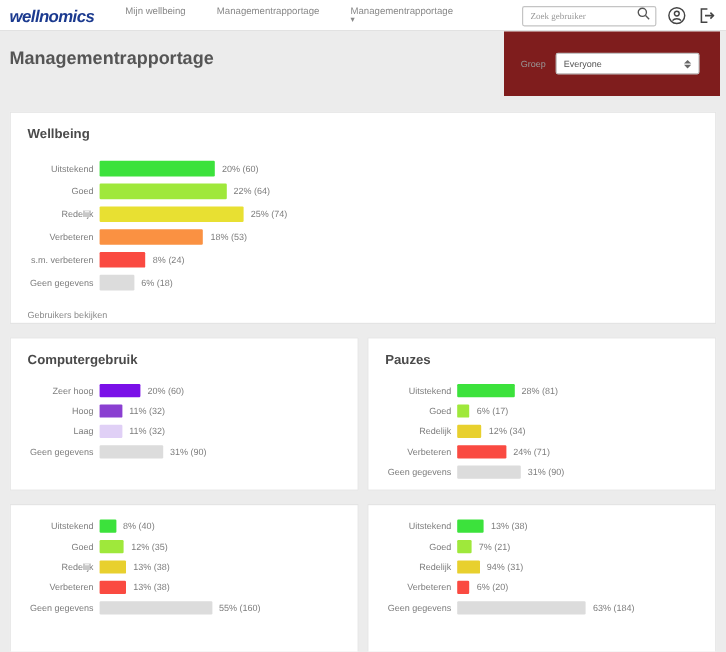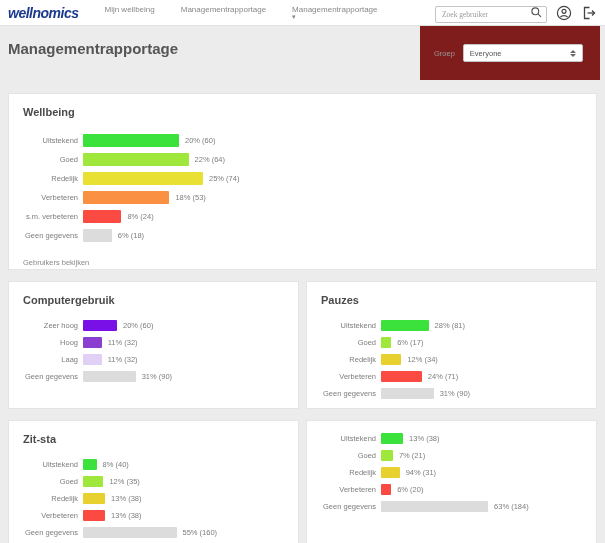--- a/index.html
+++ b/index.html
@@ -277,7 +277,6 @@
     </section>
 
     <section class="card">
-      <h2 class="chart-title">Zit-sta</h2>
       <div>
           <div class="crow">
             <span class="clabel">Uitstekend</span>

